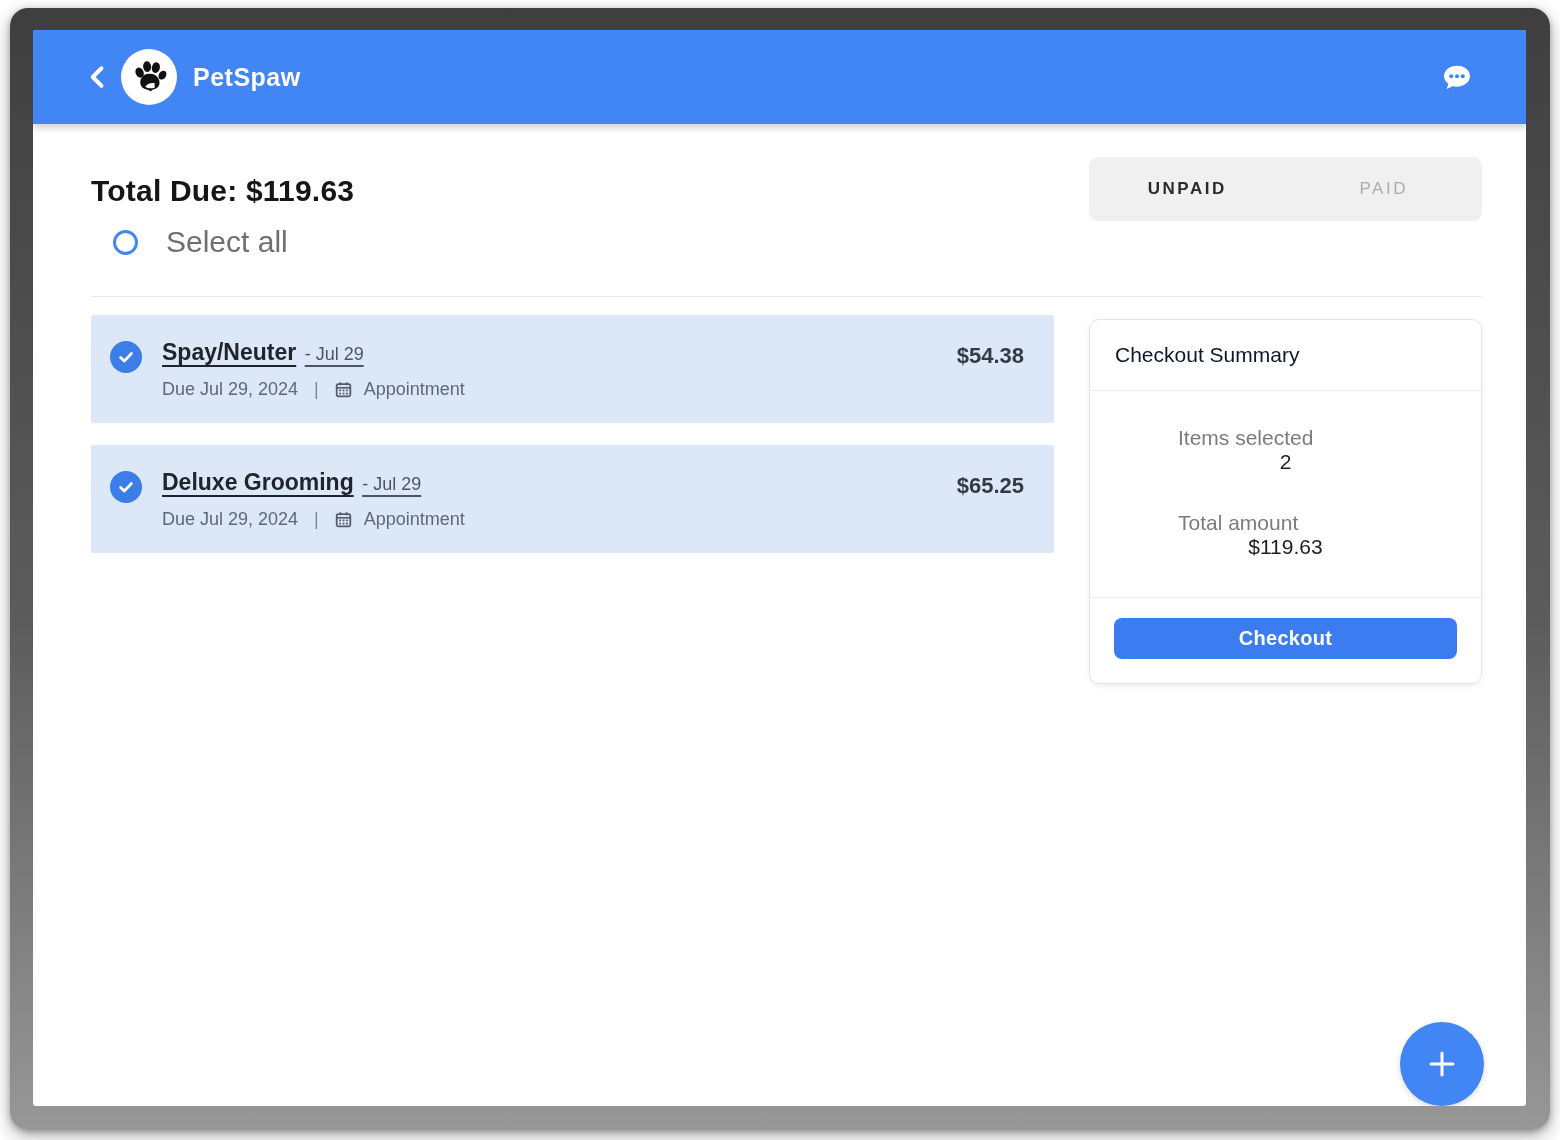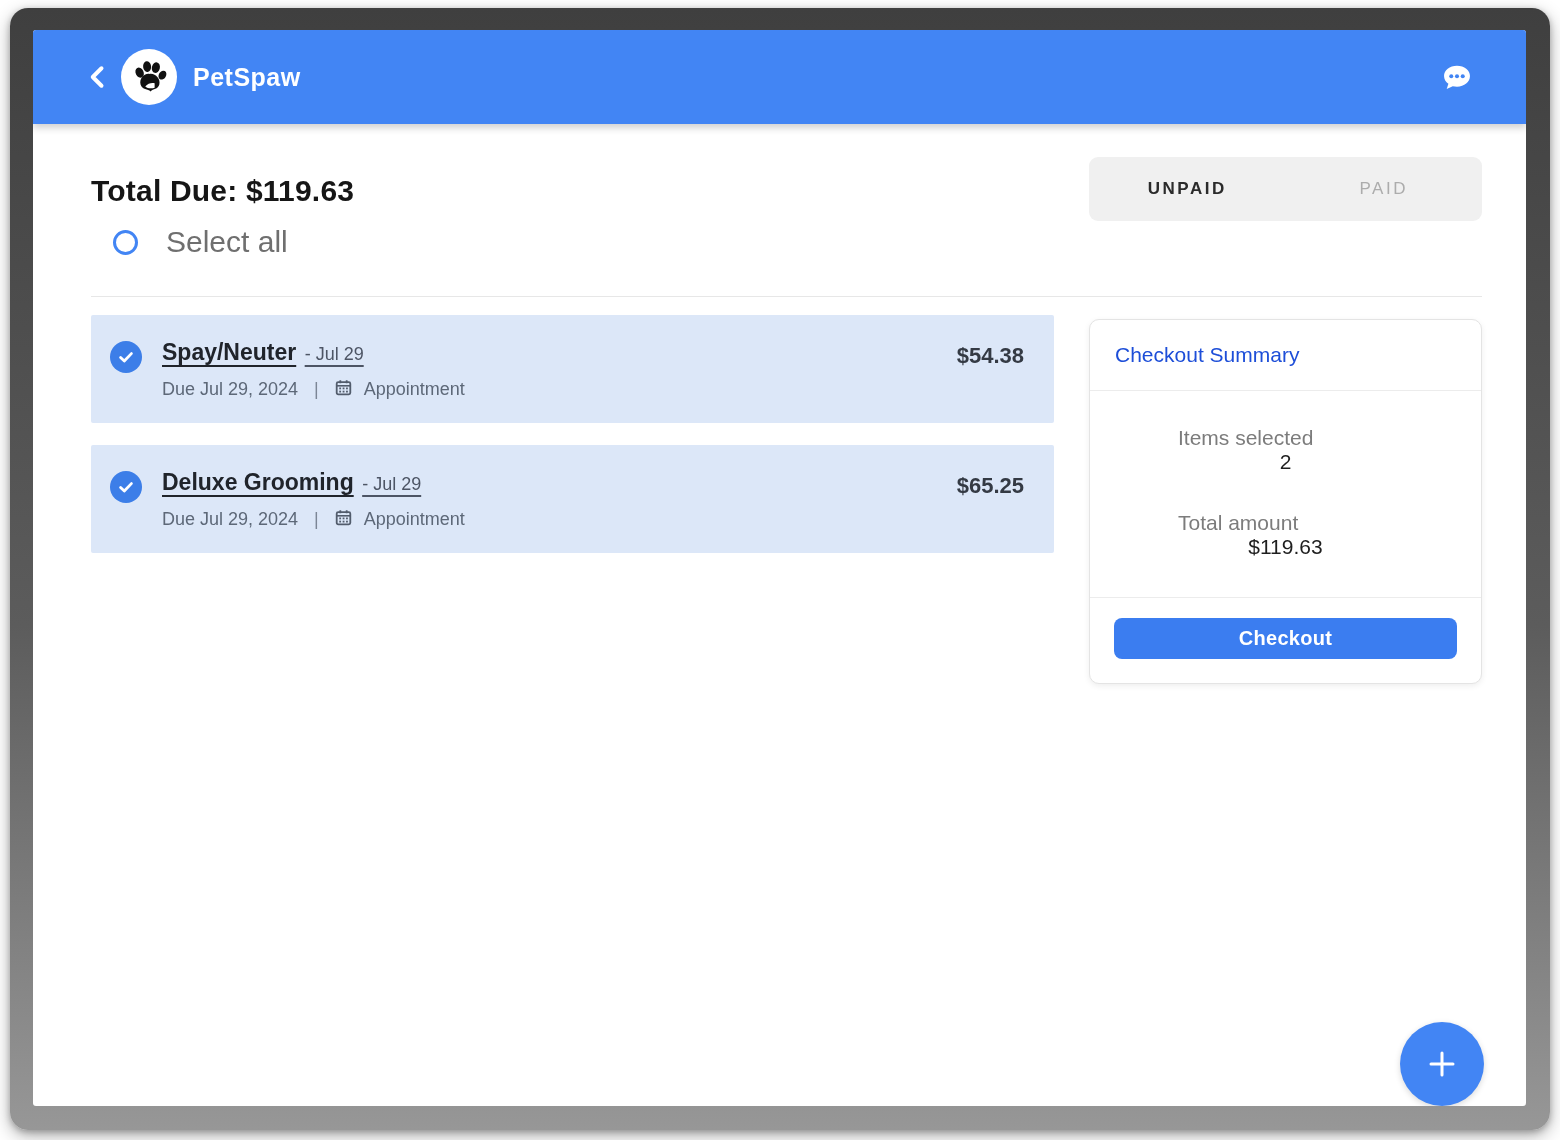--- a/index.html
+++ b/index.html
@@ -77,7 +77,7 @@
   .right-col{width:393px;flex:0 0 auto;padding-top:4px;}
   .summary-card{background:#fff;border:1px solid #E4E4E4;border-radius:10px;
     box-shadow:0 2px 6px rgba(0,0,0,.07);overflow:hidden;}
-  .summary-head{padding:23px 25px;font-size:21px;color:#1d4ed8;font-weight:500;}
+  .summary-head{padding:23px 25px;font-size:21px;color:#0f172a;font-weight:500;}
   .summary-rows{border-top:1px solid #ECECEC;border-bottom:1px solid #ECECEC;
     padding:35px 25px 38px 25px;}
   .summary-row{display:flex;align-items:center;flex-direction:column;}

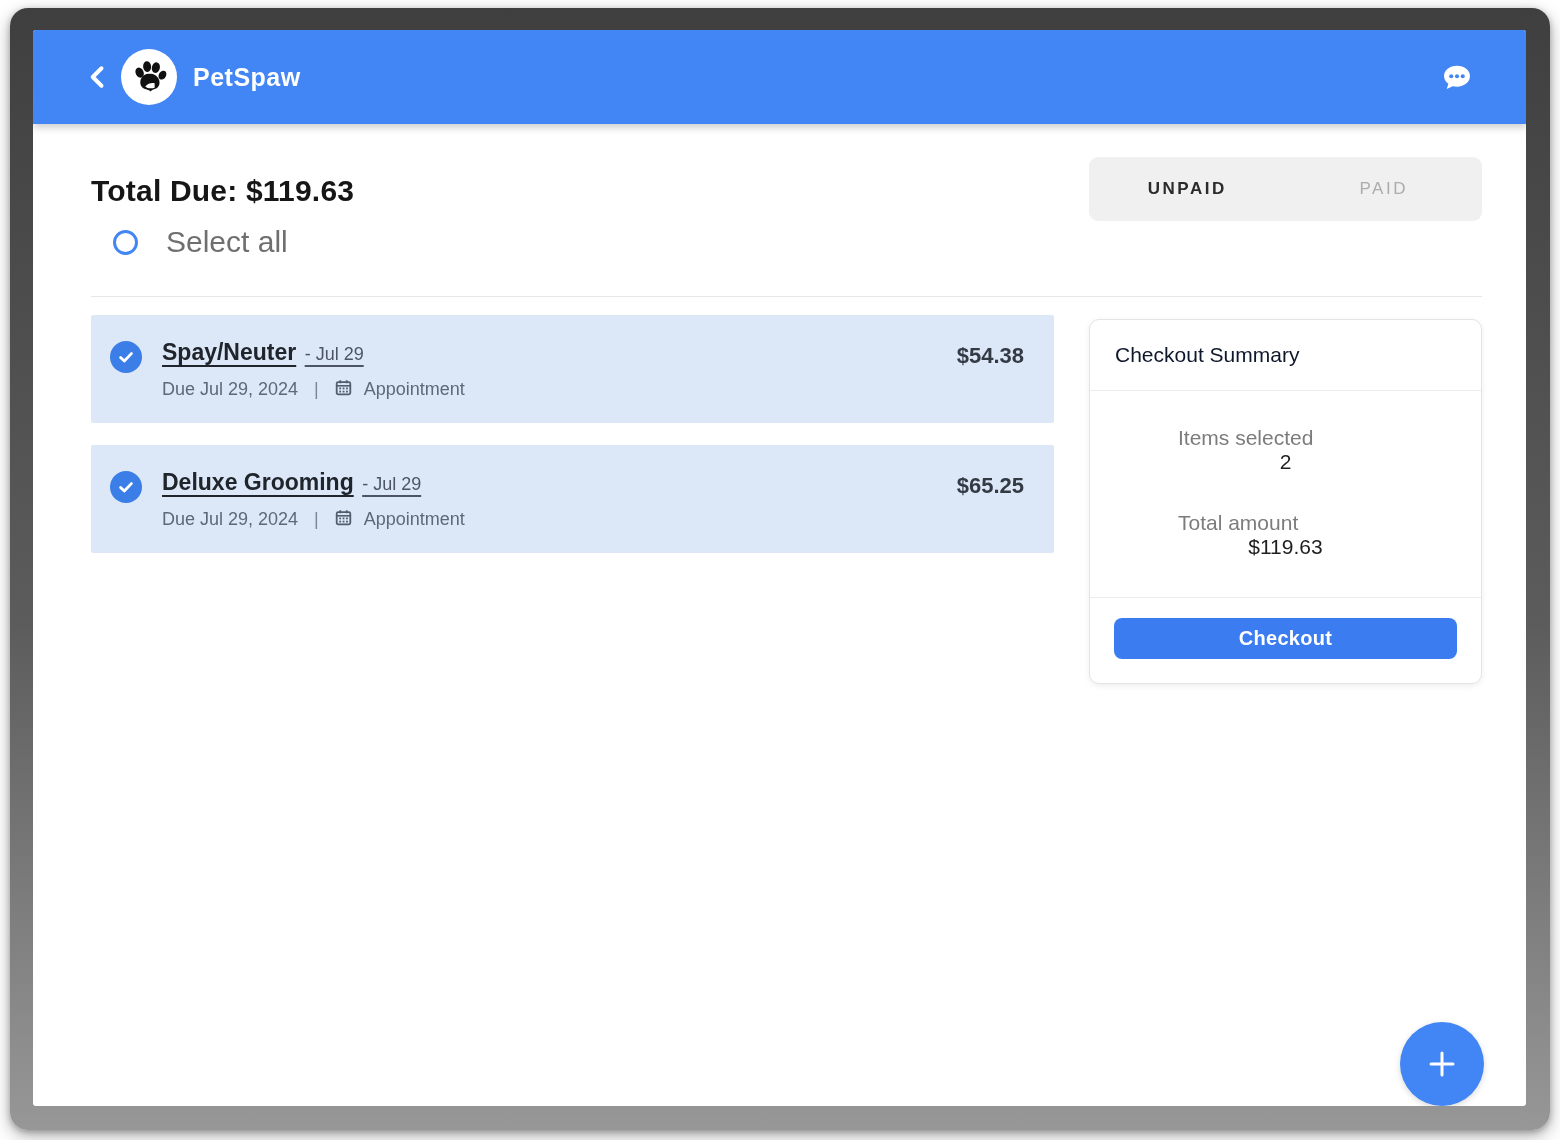--- a/index.html
+++ b/index.html
@@ -68,7 +68,7 @@
     text-decoration:underline;text-decoration-thickness:2px;text-underline-offset:5px;cursor:pointer;}
   .item-date-suffix{font-size:18px;color:#4D5565;margin-left:4px;
     text-decoration:underline;text-decoration-thickness:1.5px;text-underline-offset:5px;}
-  .item-sub{margin-top:9px;font-size:18px;color:#5D6878;display:flex;gap:10px;}
+  .item-sub{margin-top:9px;font-size:18px;color:#5D6878;display:flex;align-items:center;gap:10px;}
   .item-sub .pipe{color:#7C8696;margin:0 6px;}
   .cal-icon{display:inline-flex;margin-right:2px;color:#525C6C;}
   .item-price{font-size:22px;font-weight:600;color:#343A44;margin-top:6px;white-space:nowrap;}

